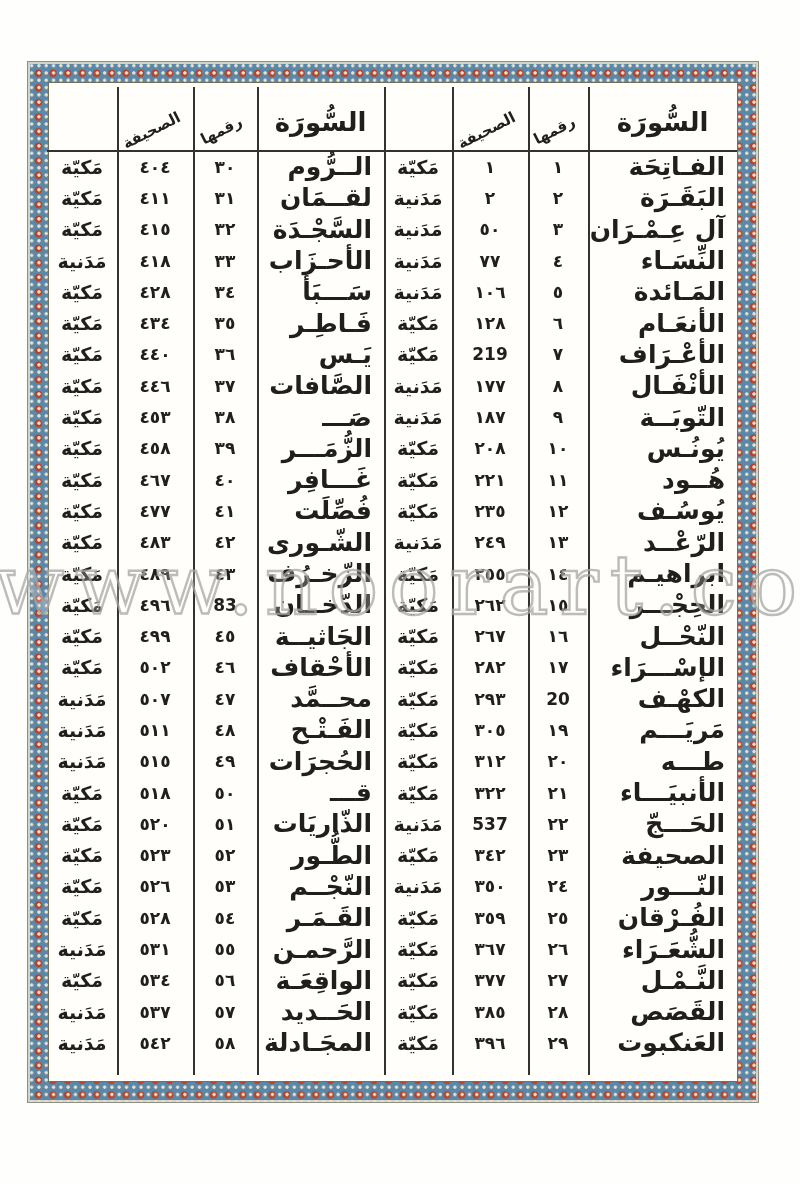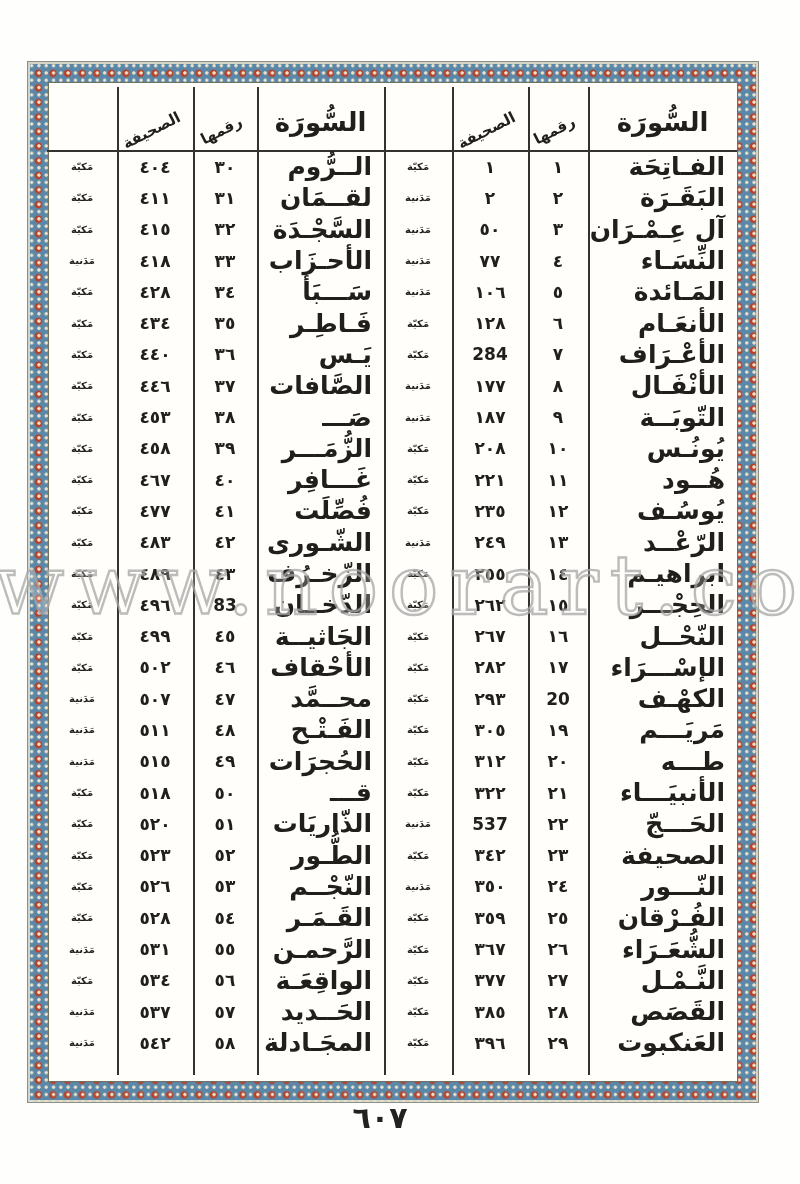--- a/index.html
+++ b/index.html
@@ -44,7 +44,7 @@
   .left-half .cls{width:70px;}
   .surah{font-size:25px;font-weight:bold;text-align:start;padding-inline-start:12px;letter-spacing:.5px;}
   .num,.pg{font-size:17px;font-weight:bold;text-align:center;}
-  .cls{font-size:10px;font-weight:bold;text-align:center;}
+  .cls{font-size:19px;font-weight:bold;text-align:center;}
   
   .th-surah{font-size:26px;font-weight:bold;text-align:center;padding-bottom:14px;padding-inline-start:0;}
   .th-slot{display:flex;justify-content:center;align-items:flex-end;}

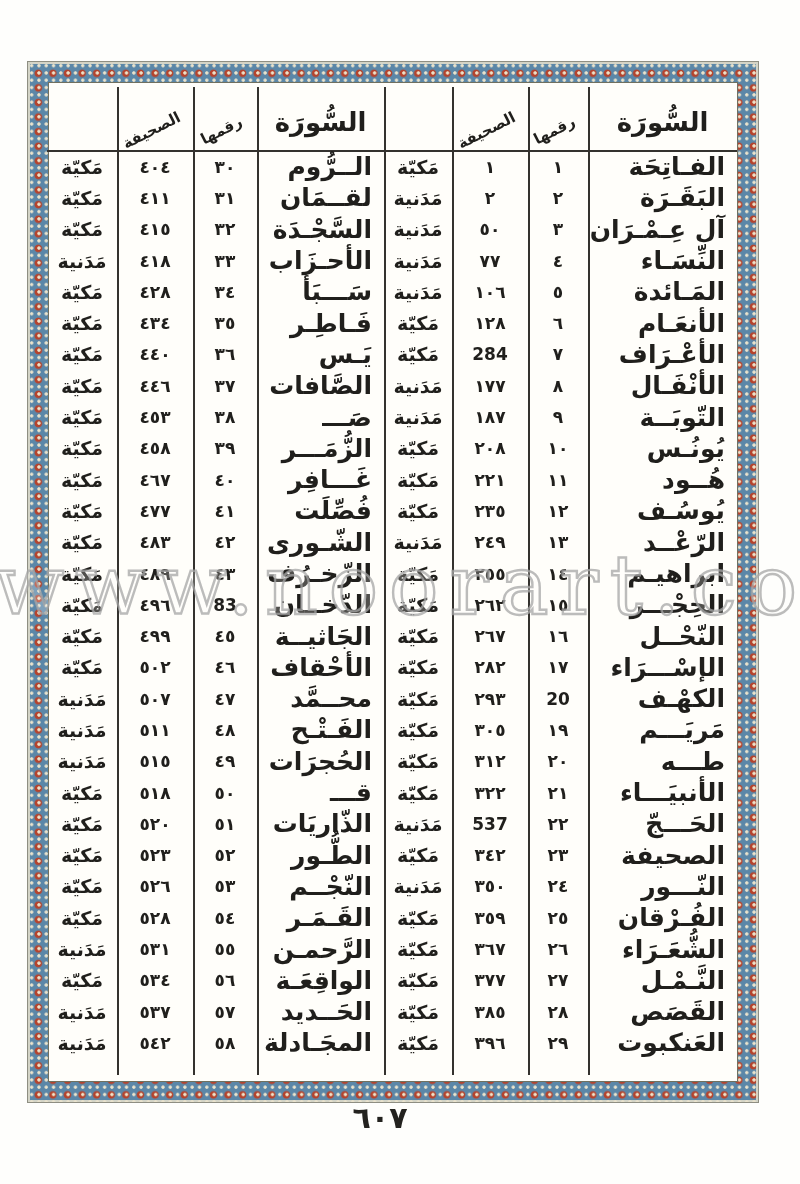--- a/index.html
+++ b/index.html
@@ -141,7 +141,7 @@
   <div class="row">
     <div class="cell surah">الأعْـرَاف</div>
     <div class="cell num">٧</div>
-    <div class="cell pg">284</div>
+    <div class="cell pg">219</div>
     <div class="cell cls">مَكيّة</div>
   </div>
 

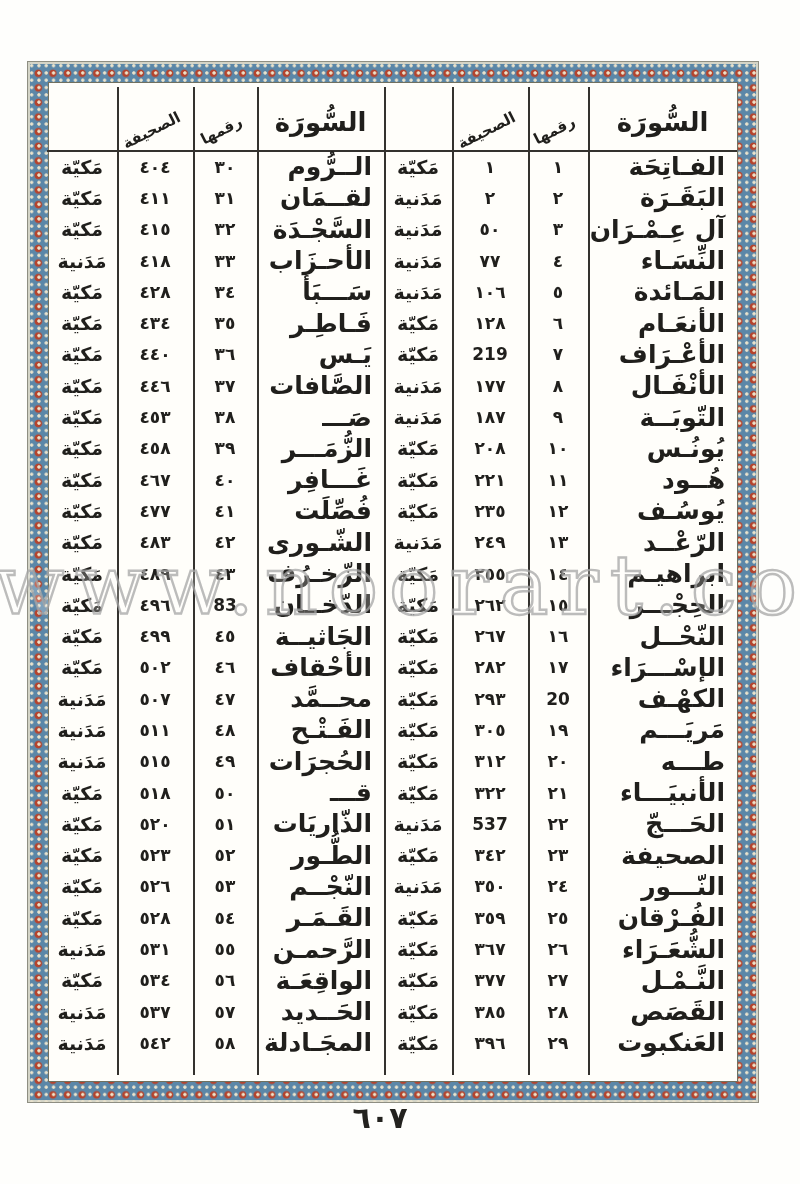--- a/index.html
+++ b/index.html
@@ -520,7 +520,6 @@
 
   <div class="watermark">www.noorart.com</div>
 
-  <div class="footer-num">٦٠٧</div>
 
 </div>
 

